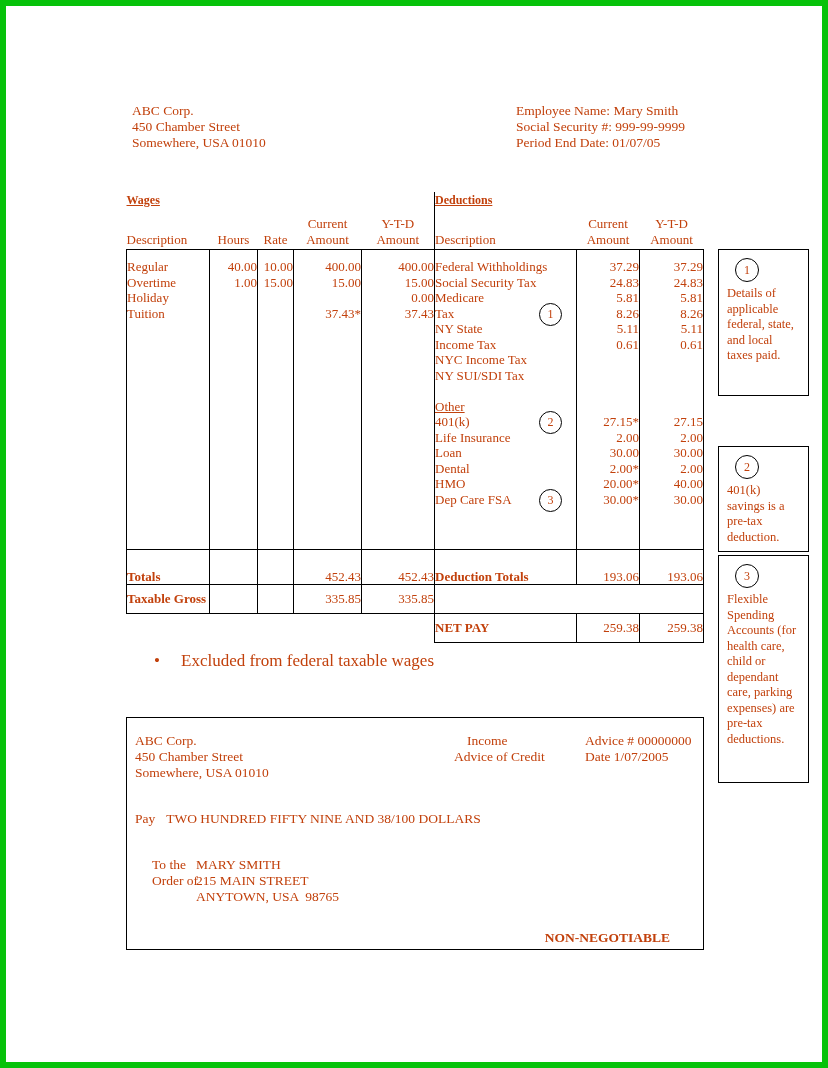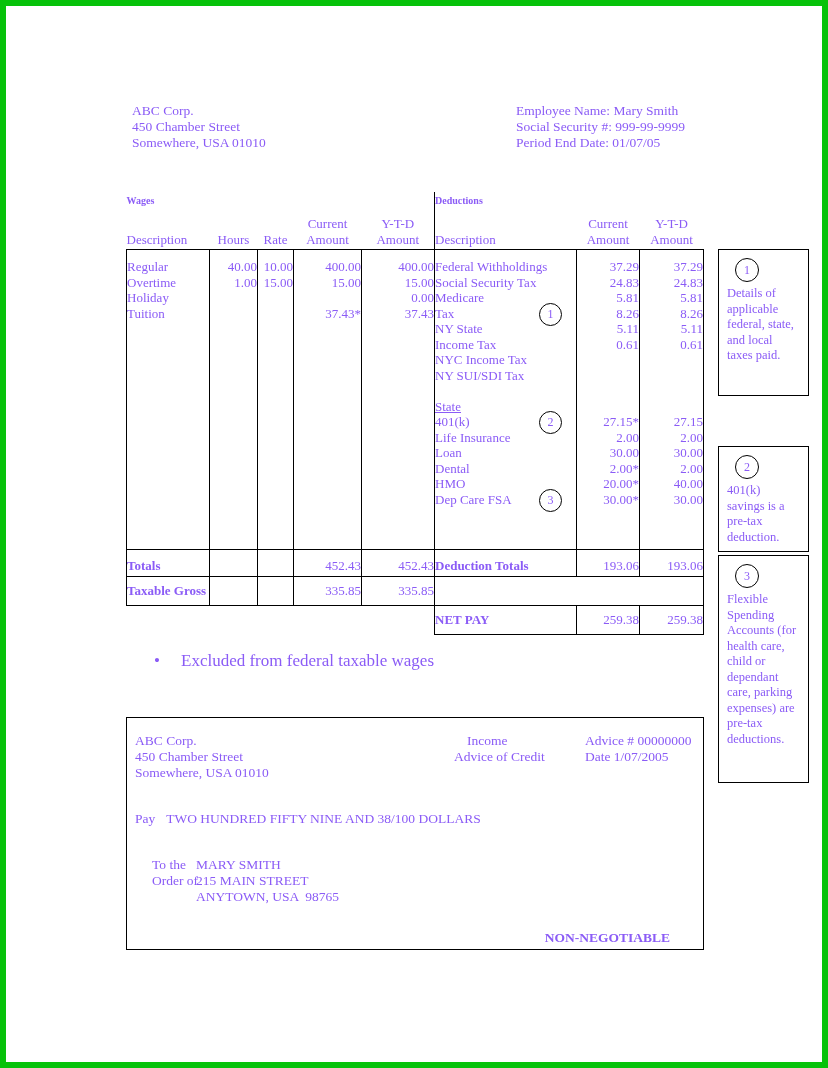--- a/index.html
+++ b/index.html
@@ -5,7 +5,7 @@
   html,body{margin:0;padding:0;background:#fff;}
   .frame{position:relative;width:828px;height:1068px;box-sizing:border-box;
          border:6px solid #06c20a;background:#fff;overflow:hidden;
-         font-family:"Liberation Serif",serif;color:#8b5cf6;}
+         font-family:"Liberation Serif",serif;color:#c2410c;}
   .abs{position:absolute;}
   .addr{font-size:13.5px;line-height:16.2px;}
   #company-block{left:126px;top:97px;}

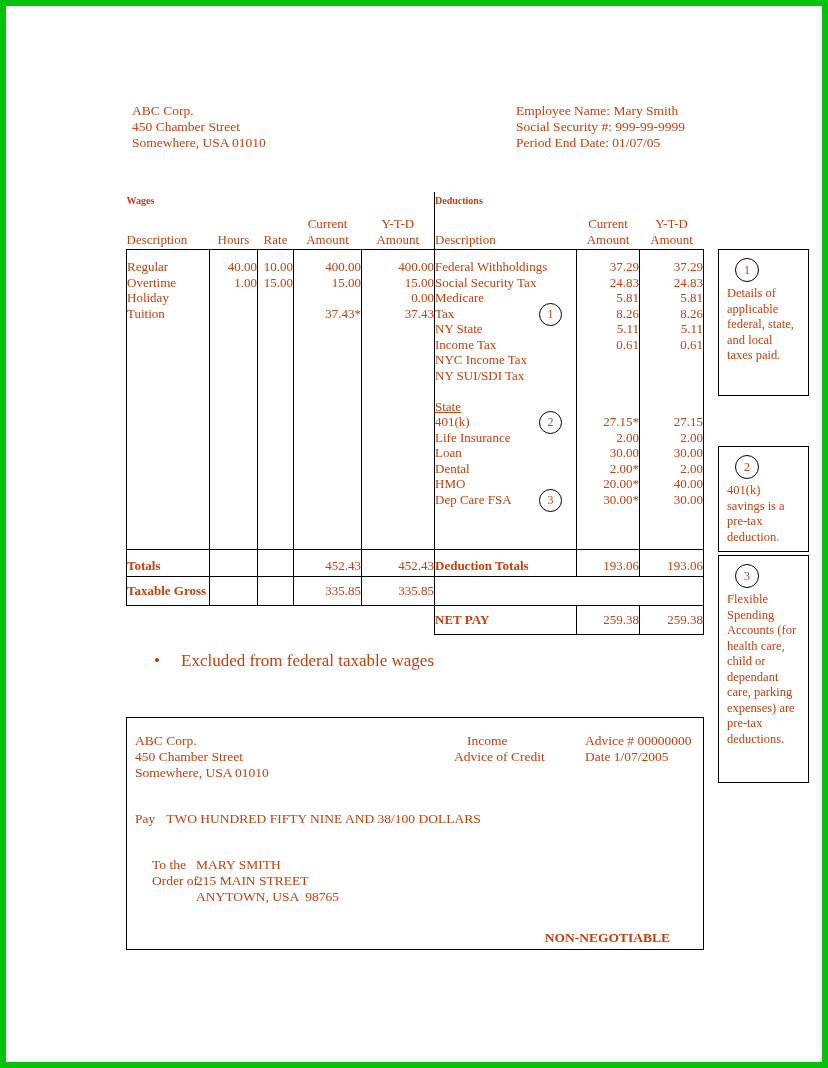--- a/index.html
+++ b/index.html
@@ -21,7 +21,7 @@
   .paystub .bb{border-bottom:1px solid #000;}
   .b{font-weight:bold;}
   .ctr{text-align:center;}
-  .sec{font-weight:bold;font-size:10px;}
+  .sec{font-weight:bold;text-decoration:underline;font-size:12px;}
   .wages-title-cell{padding-left:56px;}
   .ded-title-cell{padding-left:30px;}
   .r-ha{height:24px;} .r-hb{height:16px;} .r-hc{height:17px;}

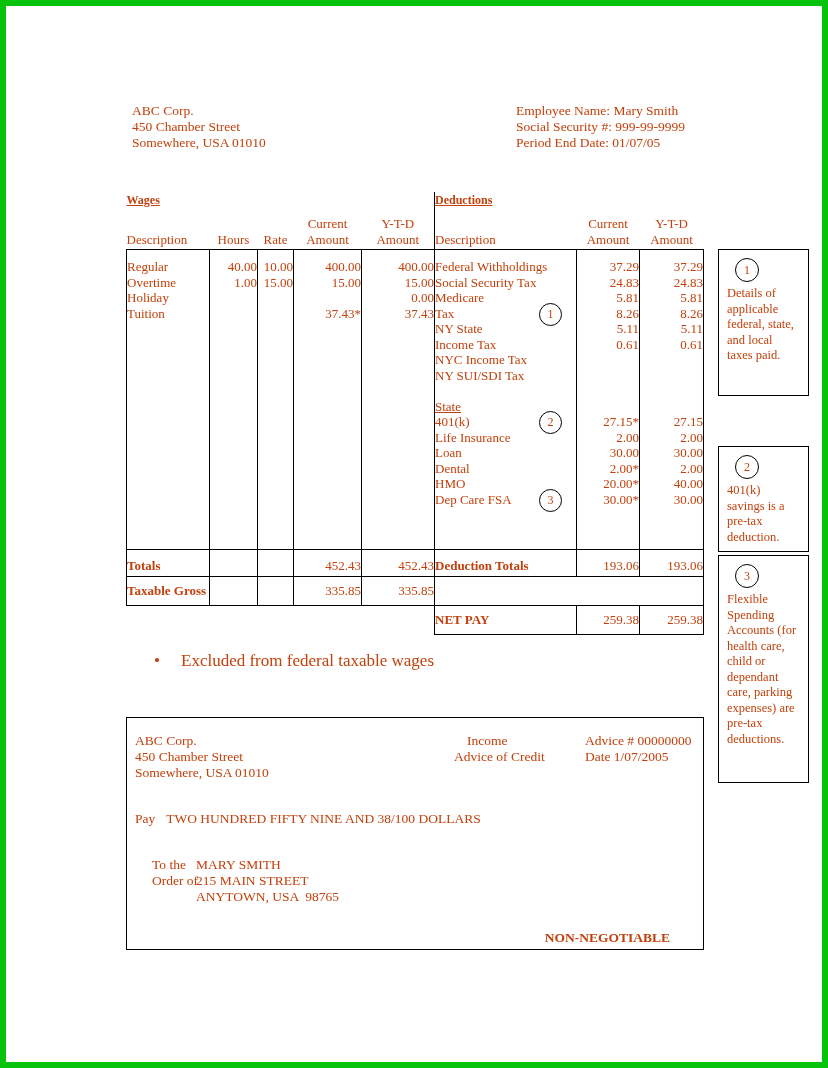--- a/index.html
+++ b/index.html
@@ -275,7 +275,7 @@
           <td class="bl c-wcur"></td>
           <td class="bl c-wytd"></td>
           <td class="bl c-ddesc">
-            <span class="ul">State</span>
+            <span class="ul">Other</span>
             
           </td>
           <td class="bl c-dcur"></td>

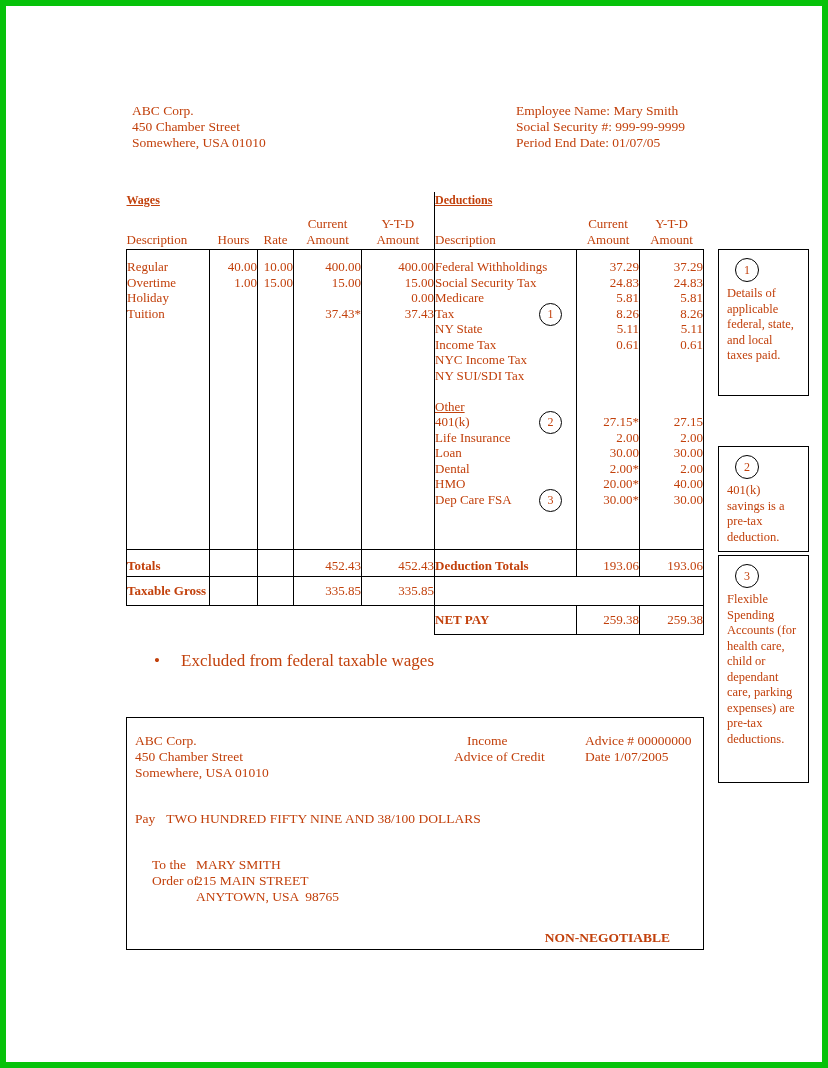--- a/index.html
+++ b/index.html
@@ -26,7 +26,7 @@
   .ded-title-cell{padding-left:30px;}
   .r-ha{height:24px;} .r-hb{height:16px;} .r-hc{height:17px;}
   .r-sp1{height:10px;} .r-body{height:15.5px;} .r-sp2{height:42px;}
-  .r-totals{height:27px;} .r-totals td{padding-top:8px;font-family:Liberation Serif, serif;}
+  .r-totals{height:27px;} .r-totals td{padding-top:19px;font-family:Liberation Serif, serif;}
   .r-tg{height:29px;} .r-tg td{vertical-align:middle;}
   .r-np{height:29px;} .r-np td{vertical-align:middle;}
   .c-wdesc{padding-left:6px;}

